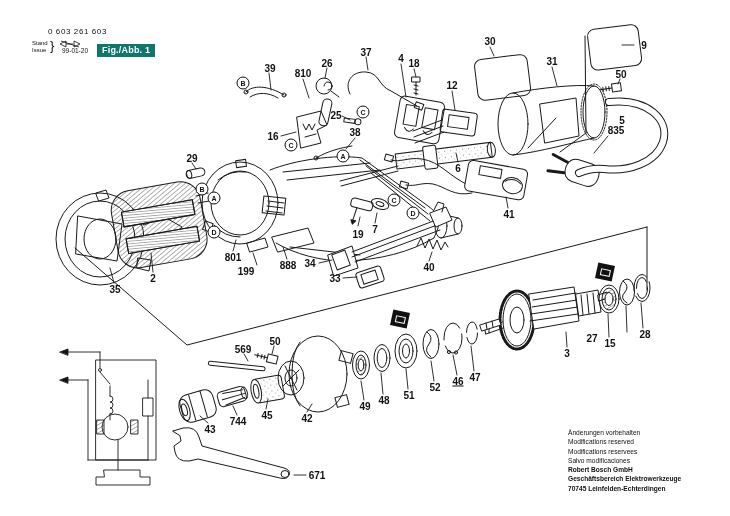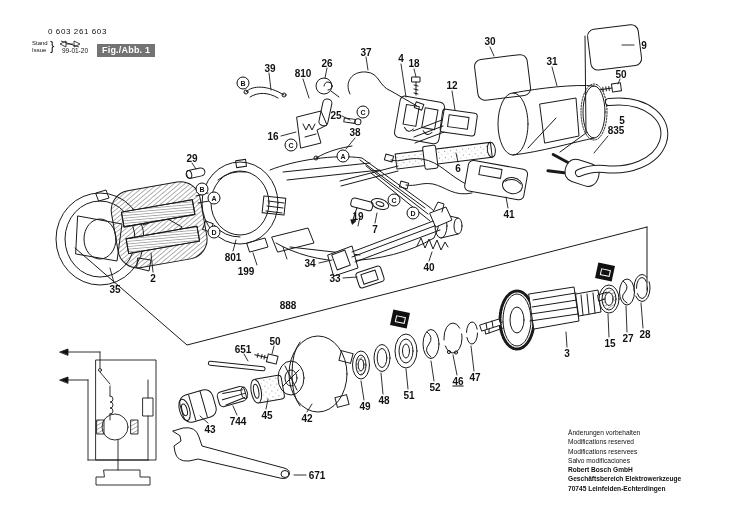--- a/index.html
+++ b/index.html
@@ -16,7 +16,7 @@
   .stamp  { position:absolute; left:59px; top:40px; }
   .date   { position:absolute; left:62px; top:47px; font-size:6.5px; }
   .fig-box {
-    position:absolute; left:97px; top:44px; background:#737373; color:#fff;
+    position:absolute; left:97px; top:44px; background:#0f766e; color:#fff;
     font-weight:bold; font-size:9px; padding:1px 5px 2px 5px; letter-spacing:0.2px;
   }
   

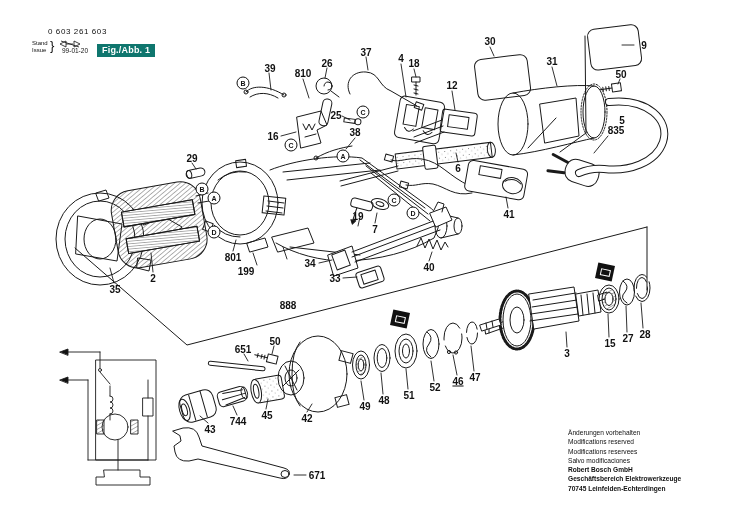--- a/index.html
+++ b/index.html
@@ -482,7 +482,7 @@
       <div class="callout" style="left: 192px; top: 158px;">29</div>
       <div class="callout" style="left: 458px; top: 168px;">6</div>
       <div class="callout" style="left: 509px; top: 214px;">41</div>
-      <div class="callout" style="left: 358px; top: 216px;">19</div>
+      <div class="callout" style="left: 358px; top: 234px;">19</div>
       <div class="callout" style="left: 375px; top: 229px;">7</div>
       <div class="callout" style="left: 233px; top: 257px;">801</div>
       <div class="callout" style="left: 246px; top: 271px; text-align: center;">199</div>

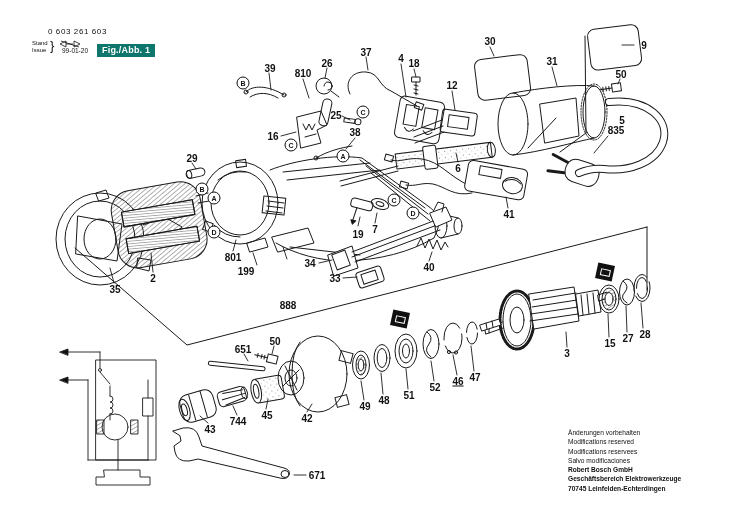--- a/index.html
+++ b/index.html
@@ -486,7 +486,7 @@
       <div class="callout" style="left: 375px; top: 229px;">7</div>
       <div class="callout" style="left: 233px; top: 257px;">801</div>
       <div class="callout" style="left: 246px; top: 271px; text-align: center;">199</div>
-      <div class="callout" style="left: 288px; top: 265px; margin-top: 40px;">888</div>
+      <div class="callout" style="left: 288px; top: 265px;">888</div>
       <div class="callout" style="left: 310px; top: 263px;">34</div>
       <div class="callout" style="left: 335px; top: 278px;">33</div>
       <div class="callout" style="left: 429px; top: 267px;">40</div>

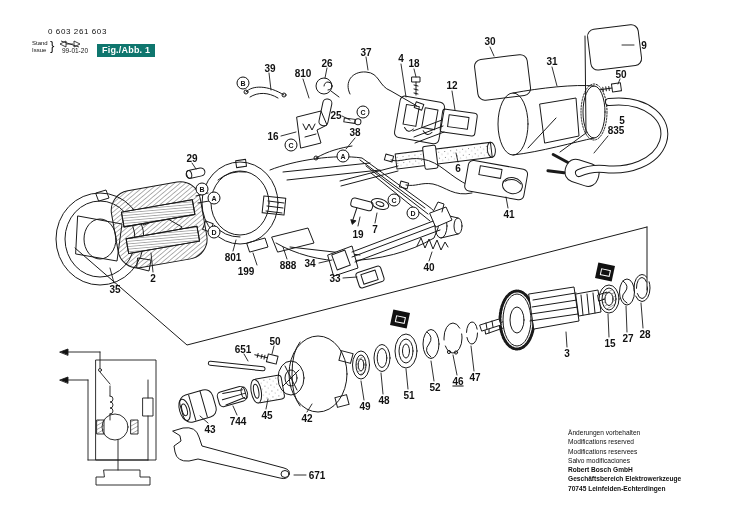--- a/index.html
+++ b/index.html
@@ -494,7 +494,7 @@
       <div class="callout" style="left: 115px; top: 289px;">35</div>
       <div class="callout" style="left: 567px; top: 353px;">3</div>
       <div class="callout" style="left: 610px; top: 343px;">15</div>
-      <div class="callout" style="left: 628px; top: 338px;">27</div>
+      <div class="callout" style="left: 592px; top: 338px;">27</div>
       <div class="callout" style="left: 645px; top: 334px;">28</div>
       <div class="callout" style="left: 243px; top: 349px;">651</div>
       <div class="callout" style="left: 275px; top: 341px;">50</div>

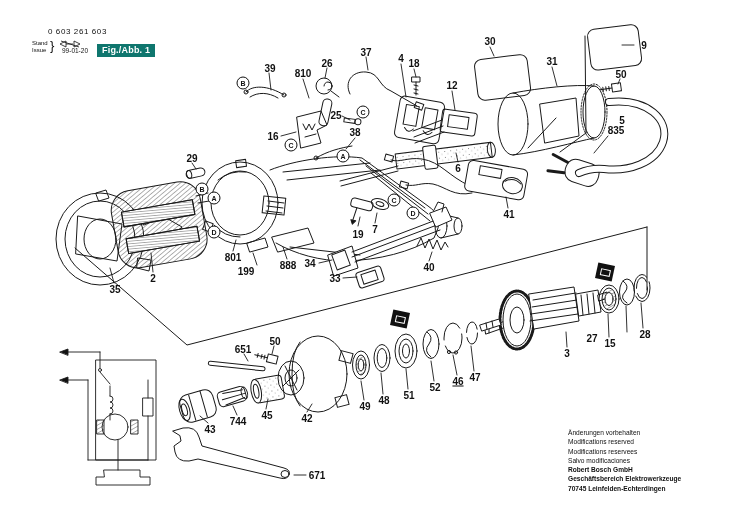--- a/index.html
+++ b/index.html
@@ -496,7 +496,7 @@
       <div class="callout" style="left: 610px; top: 343px;">15</div>
       <div class="callout" style="left: 592px; top: 338px;">27</div>
       <div class="callout" style="left: 645px; top: 334px;">28</div>
-      <div class="callout" style="left: 243px; top: 349px;">651</div>
+      <div class="callout" style="left: 243px; top: 349px;">569</div>
       <div class="callout" style="left: 275px; top: 341px;">50</div>
       <div class="callout" style="left: 210px; top: 429px;">43</div>
       <div class="callout" style="left: 238px; top: 421px;">744</div>

